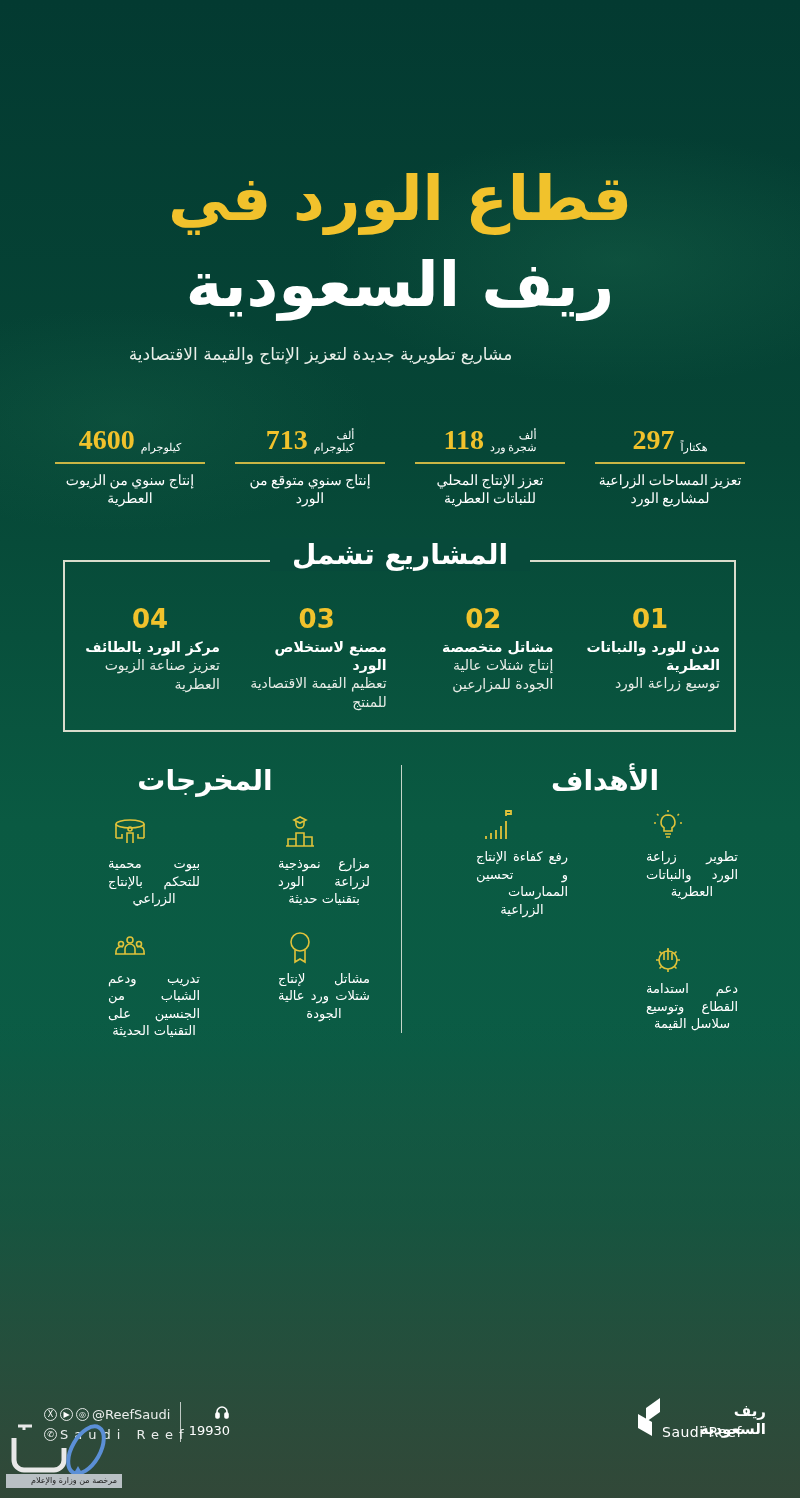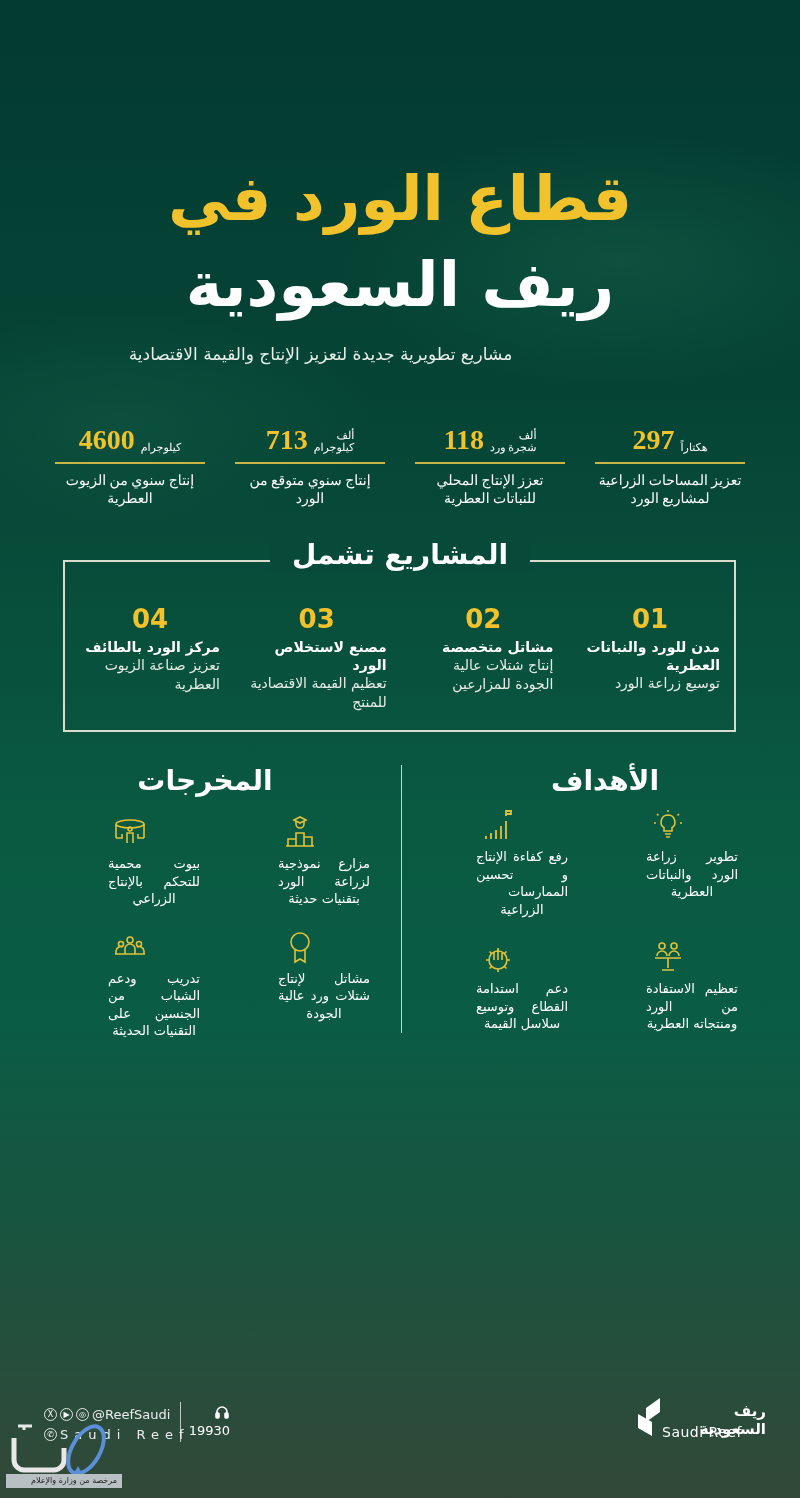--- a/index.html
+++ b/index.html
@@ -217,15 +217,6 @@
     </div>
     <div class="card">
       <svg class="card-icon" viewBox="0 0 34 34" fill="none" stroke="#e0c23a" stroke-width="1.6">
-        <circle cx="11" cy="6" r="3"></circle>
-          <circle cx="23" cy="6" r="3"></circle>
-          <path d="M6 16a5 5 0 0 1 10 0M18 16a5 5 0 0 1 10 0"></path>
-          <path d="M4 18h26M17 18v10M11 30h12"></path>
-      </svg>
-      <div class="card-text">تعظيم الاستفادة من الورد ومنتجاته العطرية</div>
-    </div>
-    <div class="card">
-      <svg class="card-icon" viewBox="0 0 34 34" fill="none" stroke="#e0c23a" stroke-width="1.6">
         <circle cx="17" cy="20" r="9"></circle>
           <path d="M17 8v3M17 29v3M5 20h3M26 20h3M8.5 11.5l2 2M23.5 26.5l2 2M8.5 28.5l2-2M23.5 13.5l2-2"></path>
           <path d="M13 20v-8M17 20v-11M21 20v-7"></path>

